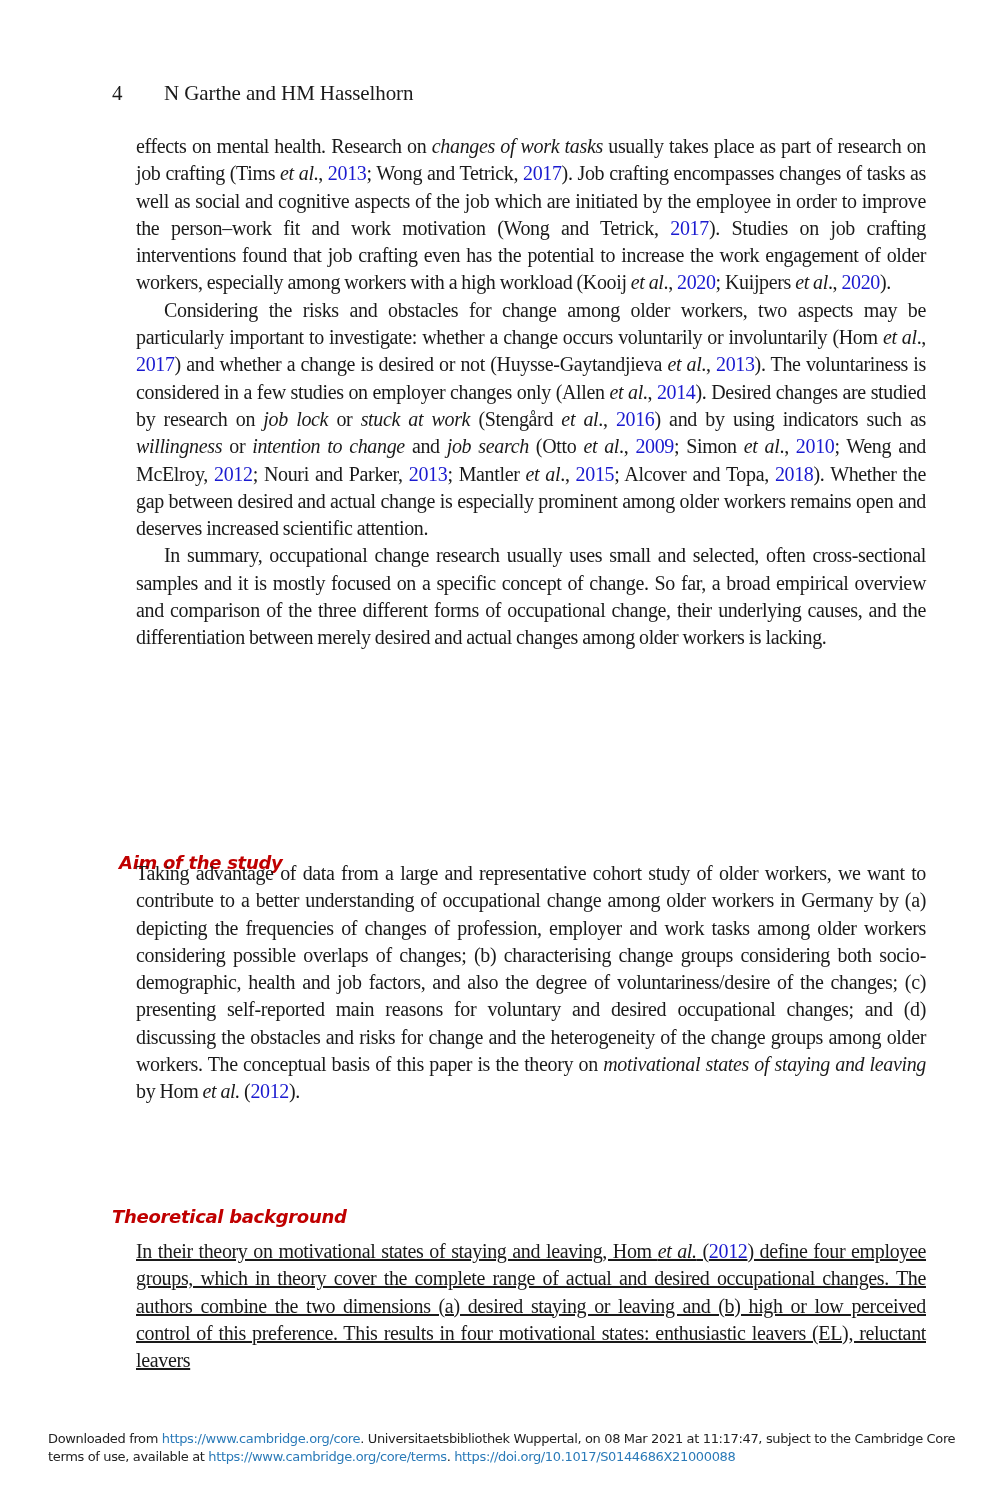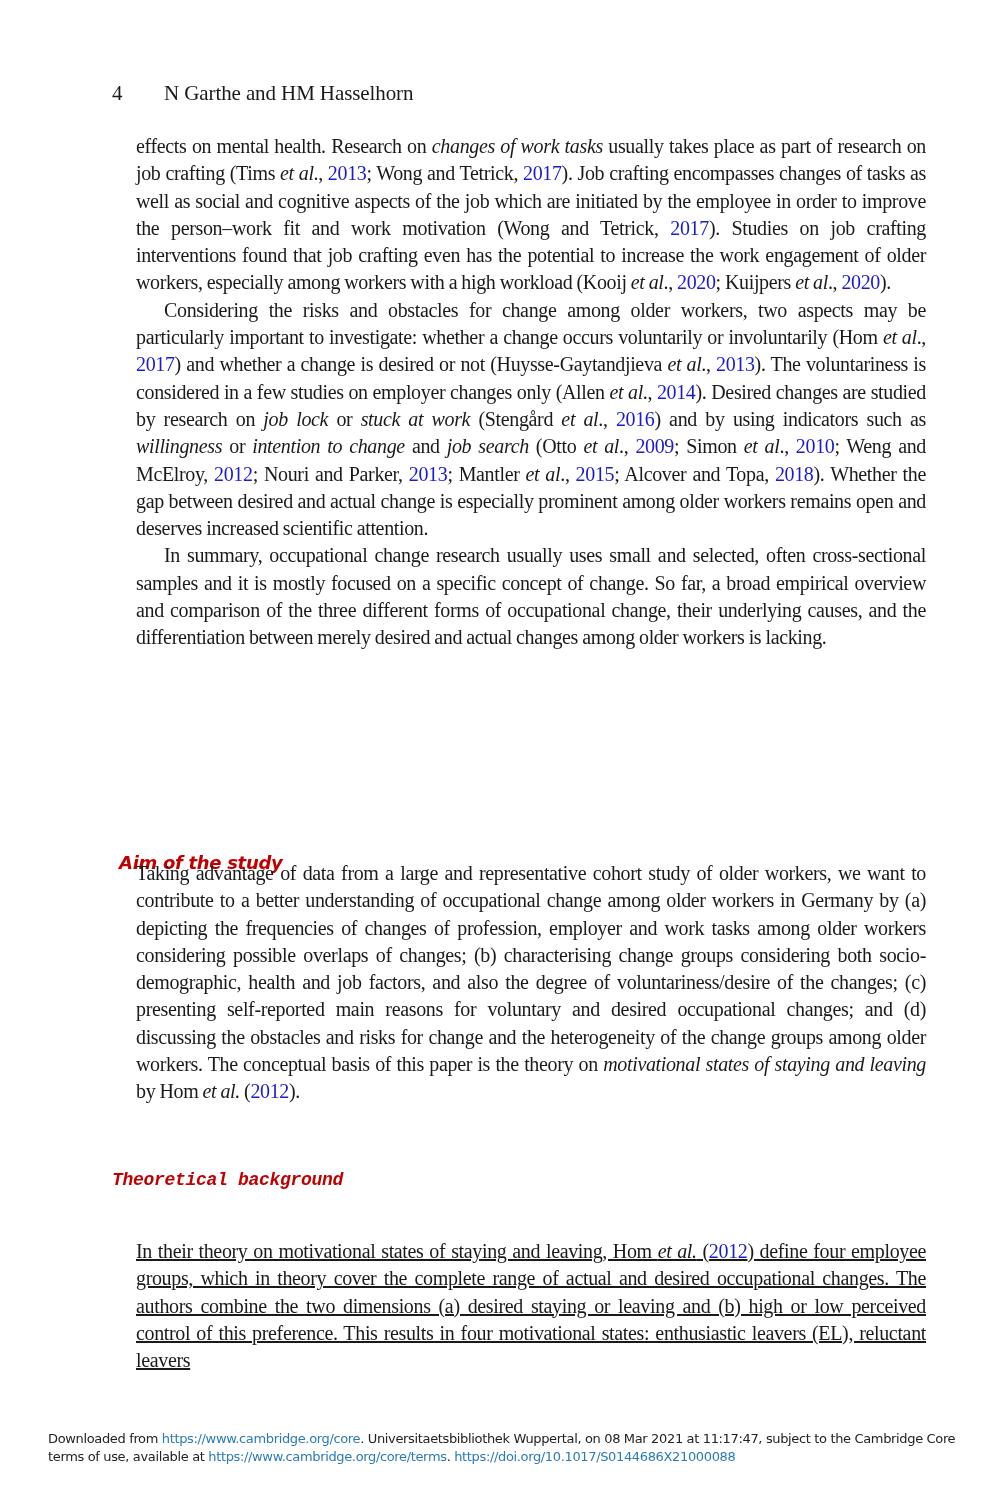--- a/index.html
+++ b/index.html
@@ -39,7 +39,7 @@
     <p><span>Taking advantage of data from a large and representative cohort study of older workers, we want to contribute to a better understanding of occupational change among older workers in Germany by (a) depicting the frequencies of changes of profession, employer and work tasks among older workers considering possible overlaps of changes; (b) characterising change groups considering both socio-demographic, health and job factors, and also the degree of voluntariness/desire of the changes; (c) presenting self-reported main reasons for voluntary and desired occupational changes; and (d) discussing the obstacles and risks for change and the heterogeneity of the change groups among older workers. The conceptual basis of this paper is the theory on </span><i>motivational states of staying and leaving</i><span> by Hom </span><i>et al.</i><span> (</span><a class="ref">2012</a><span>).</span></p>
   </div>
 
-  <div class="heading" style="top:1170px;font-family:Liberation Mono, monospace;">Theoretical background</div>
+  <div class="heading" style="top:1206px;">Theoretical background</div>
 
   <div class="body-text" style="top:1238px;text-decoration:underline;">
     <p><span>In their theory on motivational states of staying and leaving, Hom </span><i>et al.</i><span> (</span><a class="ref">2012</a><span>) define four employee groups, which in theory cover the complete range of actual and desired occupational changes. The authors combine the two dimensions (a) desired staying or leaving and (b) high or low perceived control of this preference. This results in four motivational states: enthusiastic leavers (EL), reluctant leavers</span></p>

